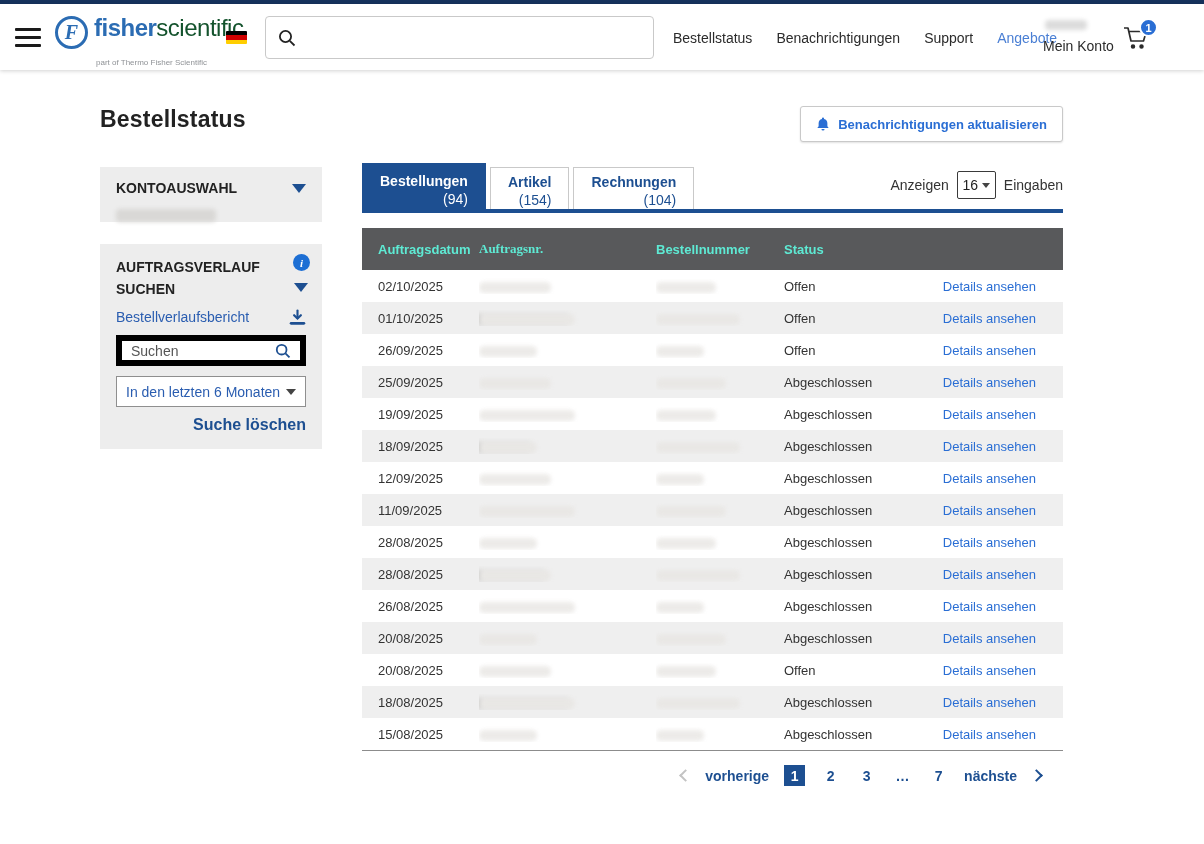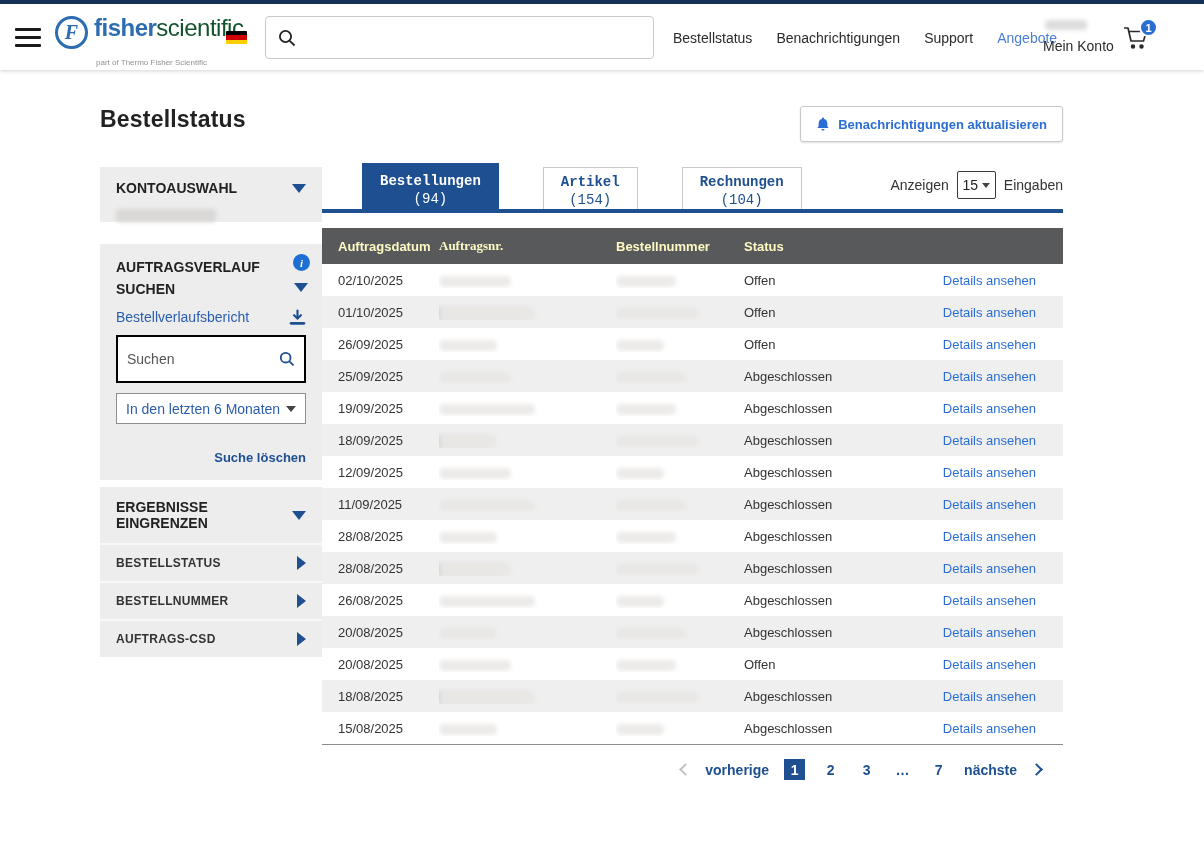--- a/index.html
+++ b/index.html
@@ -37,7 +37,7 @@
   .page-title { font-size:23px; font-weight:bold; color:#222; letter-spacing:.2px; }
   .notify-btn { display:flex; align-items:center; gap:8px; height:36px; padding:0 15px; background:#fff; border:1px solid #c9c9c9; border-radius:3px; box-shadow:0 1px 2px rgba(0,0,0,.12); color:#2a6ed4; font-size:13px; font-weight:bold; cursor:pointer; font-family:inherit; }
 
-  .content-row { display:flex; margin-top:25px; }
+  .content-row { display:flex; gap:40px; margin-top:25px; }
 
   
   .sidebar { width:222px; flex:0 0 222px; }

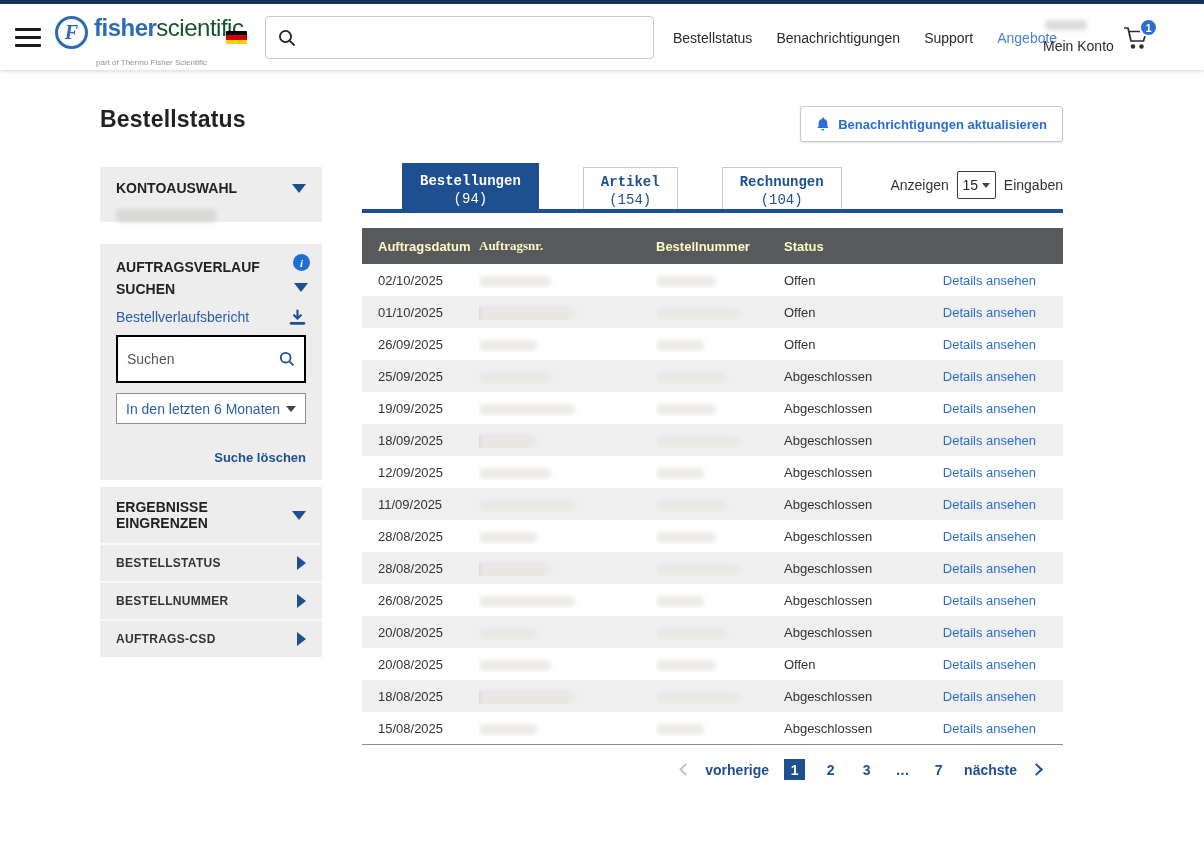--- a/index.html
+++ b/index.html
@@ -67,7 +67,7 @@
   .results { flex:1; position:relative; }
   .tabs-bar { position:relative; border-bottom:4px solid #1d4f91; height:46px; }
   .tabs { display:flex; gap:4px; height:100%; align-items:flex-end; }
-  .tab { height:42px; padding:5px 17px 0; background:#fff; border:1px solid #c9c9c9; border-bottom:none; font-size:14px; font-weight:bold; color:#1d4f91; line-height:1.3; cursor:pointer; font-family:Liberation Mono, monospace; text-align:center;margin-left:40px; }
+  .tab { height:42px; padding:5px 17px 0; background:#fff; border:1px solid #c9c9c9; border-bottom:none; font-size:14px; font-weight:bold; color:#1d4f91; line-height:1.3; cursor:pointer; font-family:Liberation Sans, sans-serif; text-align:right; }
   .tab .cnt { display:block; font-weight:normal; }
   .tab.active { background:#1d4f91; color:#fff; border-color:#1d4f91; height:46px; padding-top:7px; }
   .perpage { position:absolute; right:0; top:4px; display:flex; align-items:center; gap:8px; font-size:14px; color:#333; }

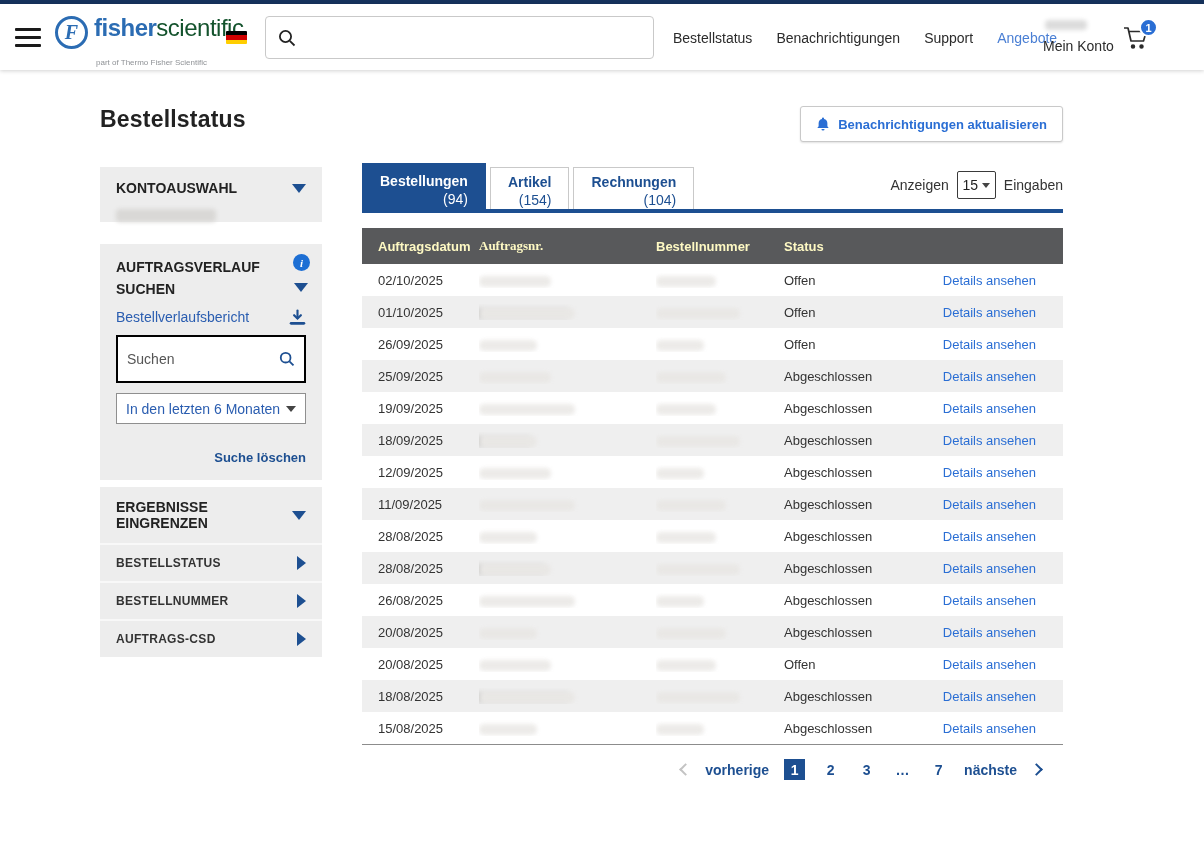--- a/index.html
+++ b/index.html
@@ -268,7 +268,7 @@
         <div class="perpage">
           <span>Anzeigen</span>
           <span class="pp-select">
-            <span>15</span>
+            <span>16</span>
             <span class="caret"></span>
           </span>
           <span>Eingaben</span>

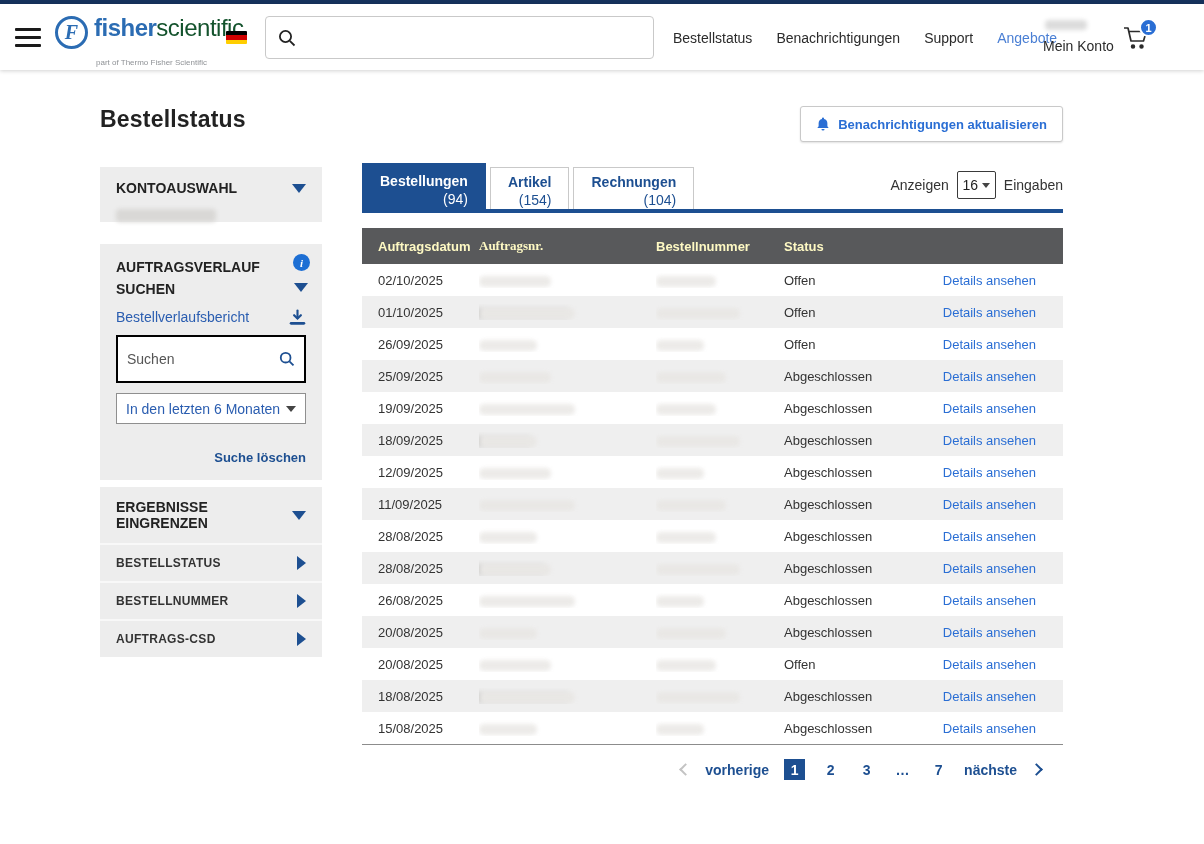--- a/index.html
+++ b/index.html
@@ -75,7 +75,7 @@
   .pp-select .caret { border-top-width:5px; border-left-width:4px; border-right-width:4px; }
 
   .table { margin-top:15px; font-size:13px; }
-  .thead { display:flex; background:#58595b; color:#fef9c3; font-weight:bold; height:36px; align-items:center; }
+  .thead { display:flex; background:#58595b; color:#5eead4; font-weight:bold; height:42px; align-items:center; }
   .tr { display:flex; height:32px; align-items:center; color:#333; }
   .tr.alt { background:#efefef; }
   .td, .th { overflow:hidden; white-space:nowrap; }

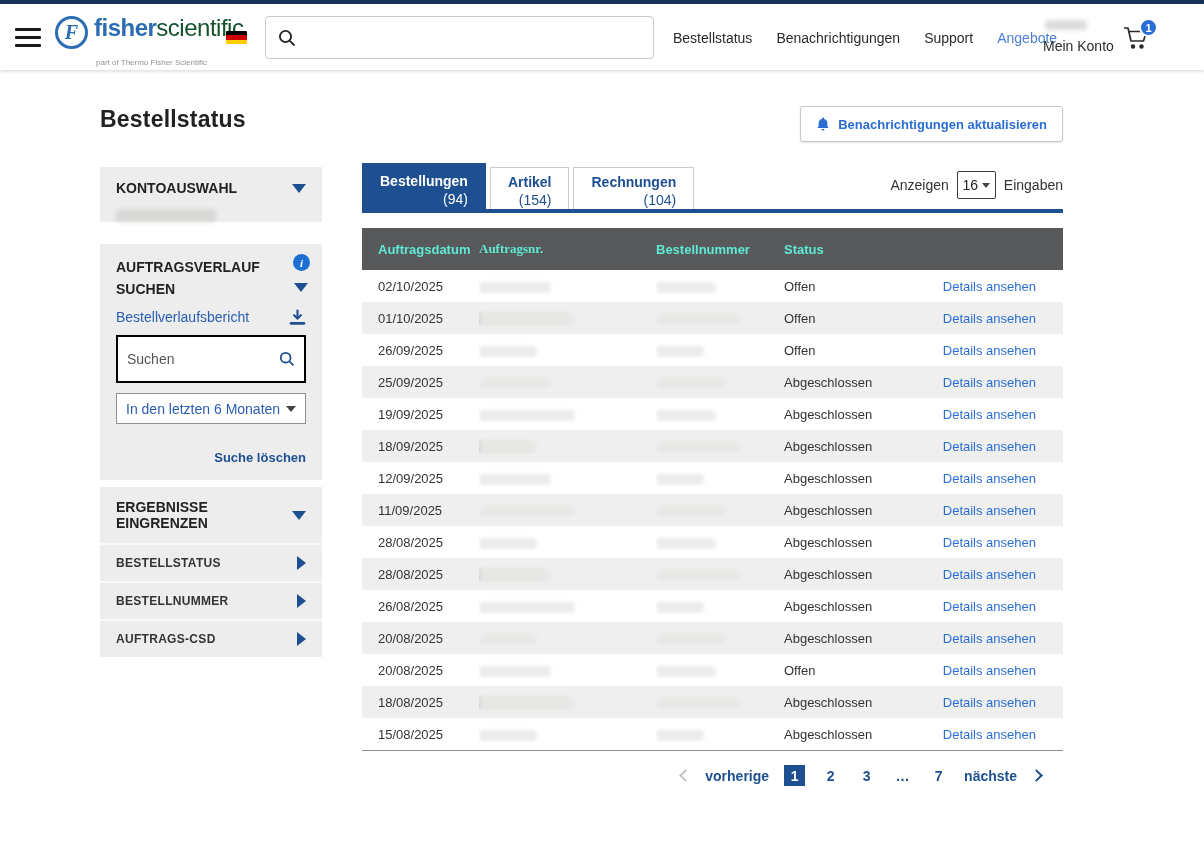--- a/index.html
+++ b/index.html
@@ -52,7 +52,7 @@
   .sec2-chev { position:absolute; right:14px; top:39px; }
   .report-row { display:flex; justify-content:space-between; margin-top:9px; }
   .report-link { color:#2a5db0; font-size:14px; text-decoration:none; }
-  .side-search { margin-top:9px; height:48px; background:#fff; border:2px solid #000000; display:flex; align-items:center; }
+  .side-search { margin-top:9px; height:31px; background:#fff; border:6px solid #000000; display:flex; align-items:center; }
   .side-search input { flex:1; border:none; outline:none; background:transparent; font-size:14px; color:#444; padding:0 9px; font-family:inherit; min-width:0; }
   .side-search input::placeholder { color:#555; }
   .side-search .mag { padding-right:8px; display:flex; cursor:pointer; }

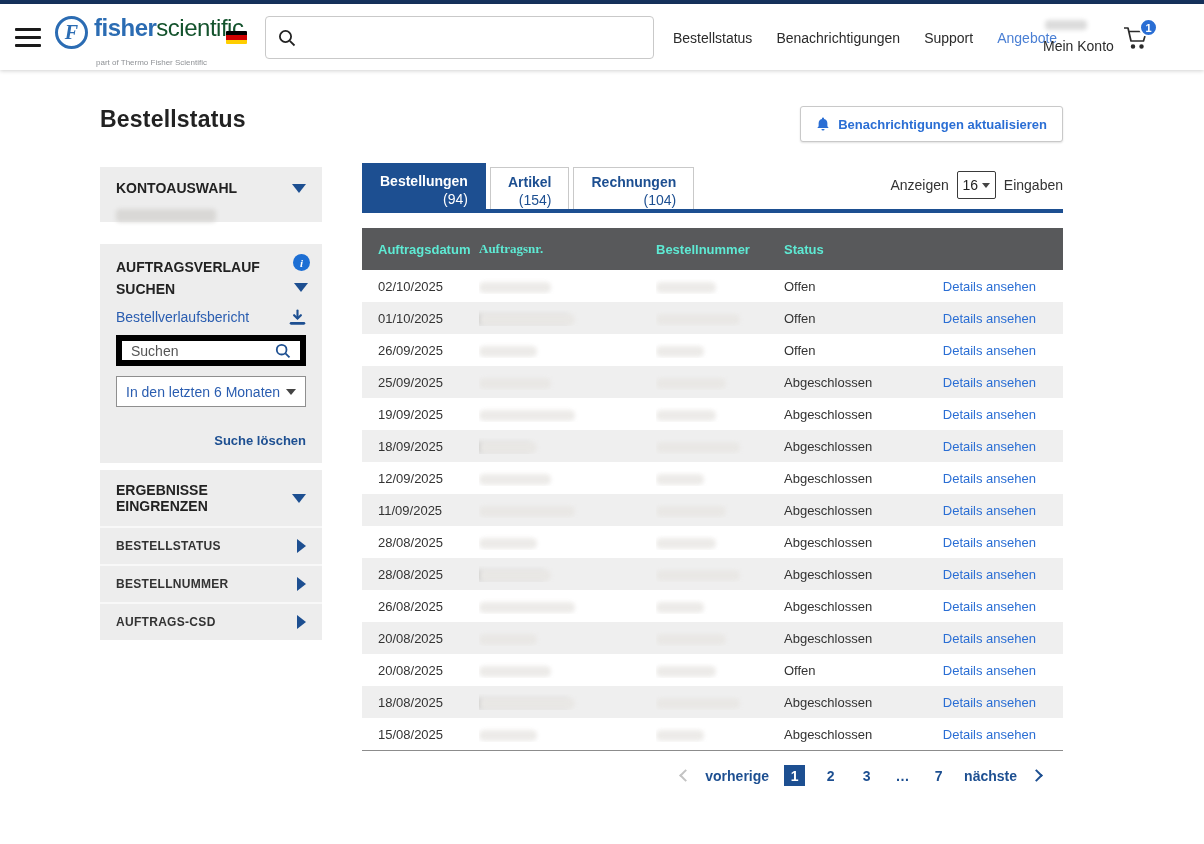--- a/index.html
+++ b/index.html
@@ -59,7 +59,7 @@
   .side-select { margin-top:10px; height:31px; background:#fff; border:1px solid #8f8f8f; display:flex; align-items:center; justify-content:space-between; padding:0 9px; cursor:pointer; }
   .side-select .val { font-size:14px; color:#2a5db0; }
   .caret { width:0; height:0; border-left:5px solid transparent; border-right:5px solid transparent; border-top:6px solid #444; }
-  .clear-link { display:block; text-align:right; margin-top:26px; color:#1d4f91; font-size:13px; font-weight:bold; text-decoration:none; }
+  .clear-link { display:block; text-align:right; margin-top:9px; color:#1d4f91; font-size:16px; font-weight:bold; text-decoration:none; }
   .refine .sec-head { padding:12px 16px; }
   .filter-row { display:flex; justify-content:space-between; align-items:center; padding:11px 16px; border-top:2px solid #f8f8f8; font-size:12px; font-weight:bold; color:#333; letter-spacing:.3px; cursor:pointer; }
 

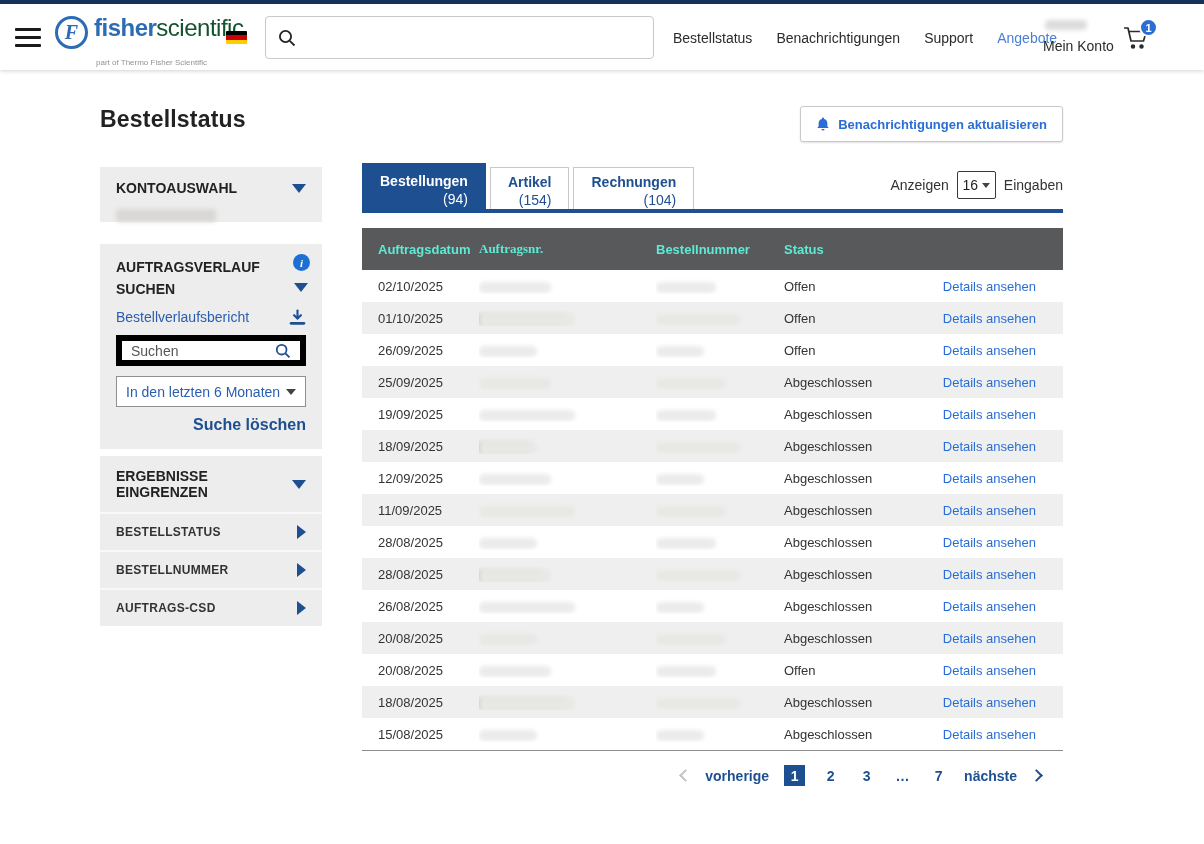--- a/index.html
+++ b/index.html
@@ -220,28 +220,6 @@
         <a href="#" class="clear-link">Suche löschen</a>
       </section>
 
-      <section class="side-sec refine">
-        <div class="sec-head">
-          <span>ERGEBNISSE EINGRENZEN</span>
-          <span class="tri-down"></span>
-        </div>
-
-          <div class="filter-row">
-            <span>BESTELLSTATUS</span>
-            <span class="tri-right"></span>
-          </div>
-
-          <div class="filter-row alt">
-            <span>BESTELLNUMMER</span>
-            <span class="tri-right"></span>
-          </div>
-
-          <div class="filter-row">
-            <span>AUFTRAGS-CSD</span>
-            <span class="tri-right"></span>
-          </div>
-
-      </section>
     </aside>
 
     <main class="results">

